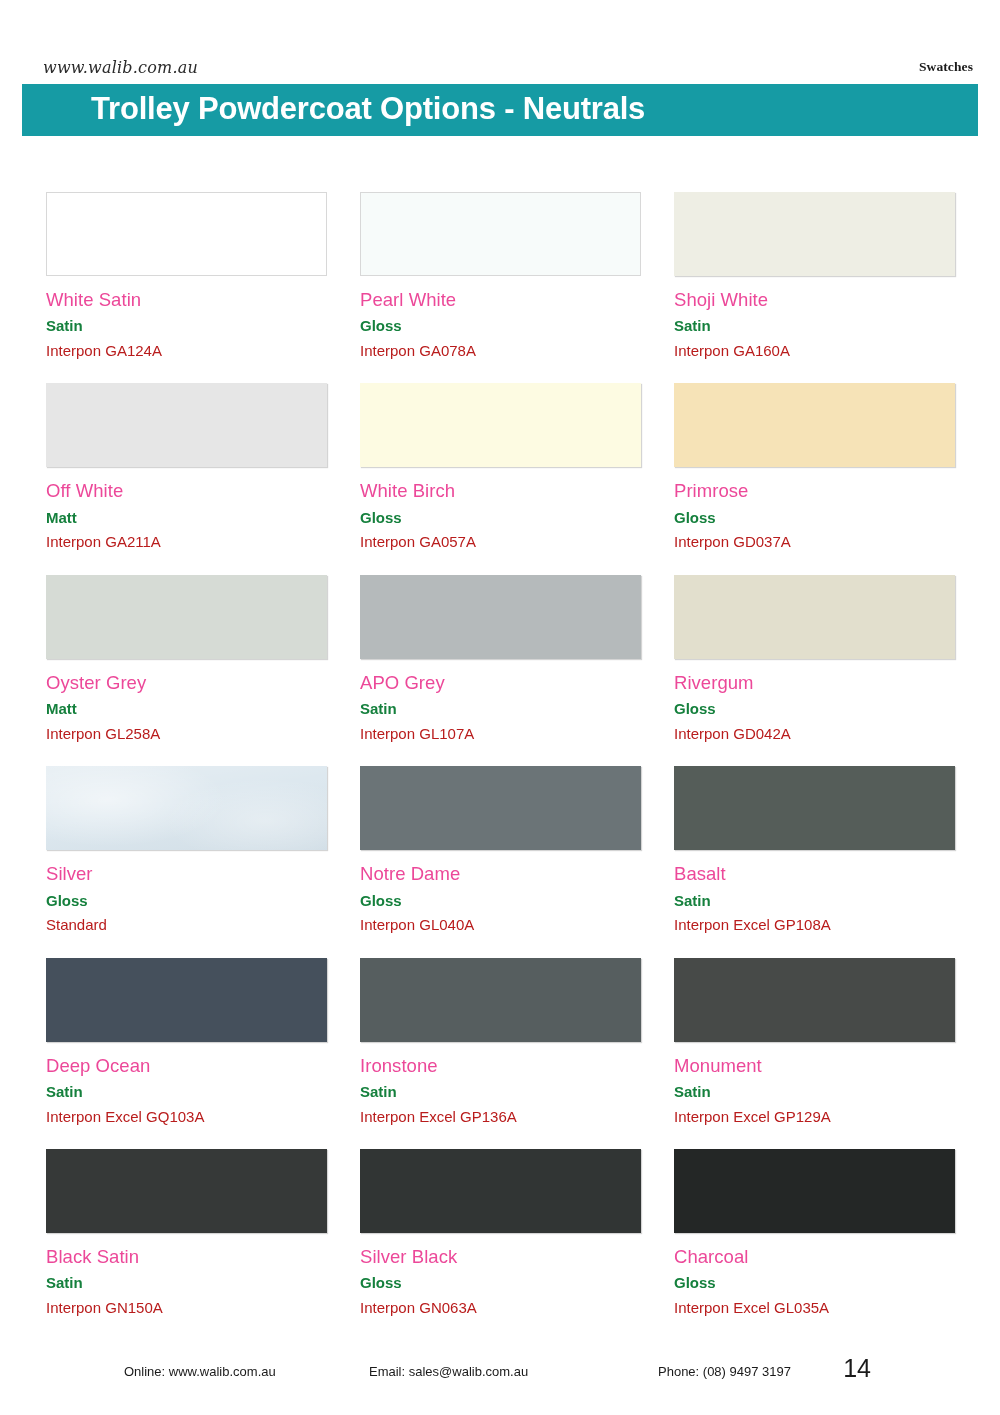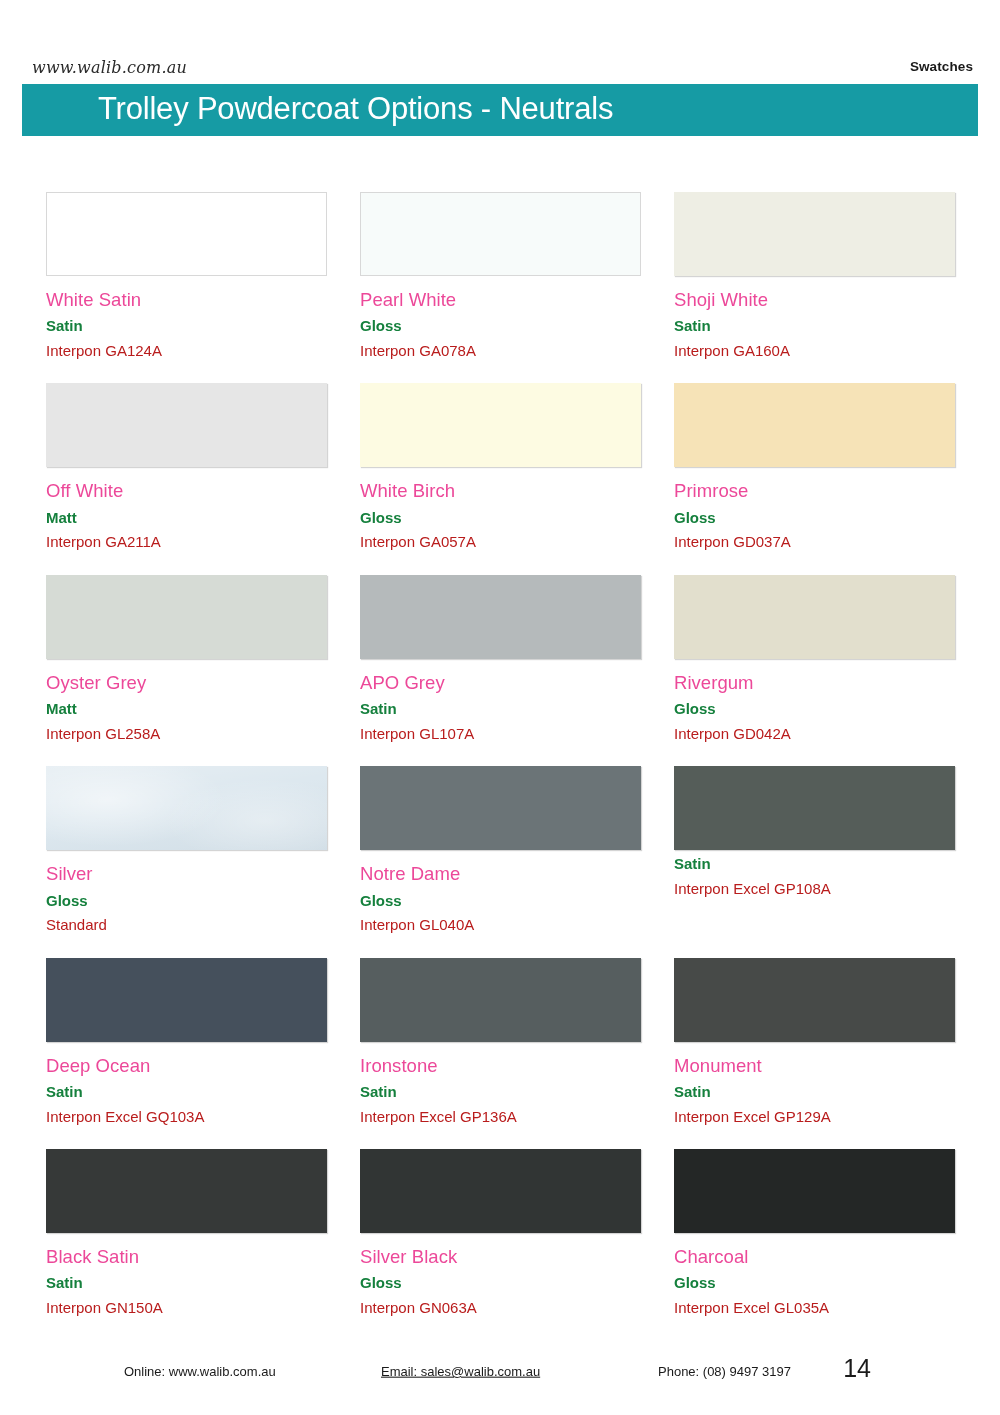--- a/index.html
+++ b/index.html
@@ -22,7 +22,7 @@
   }
   .site-url {
     position: absolute;
-    left: 32px;
+    left: 43px;
     top: 57px;
     font-family: "DejaVu Serif", serif;
     font-style: italic;

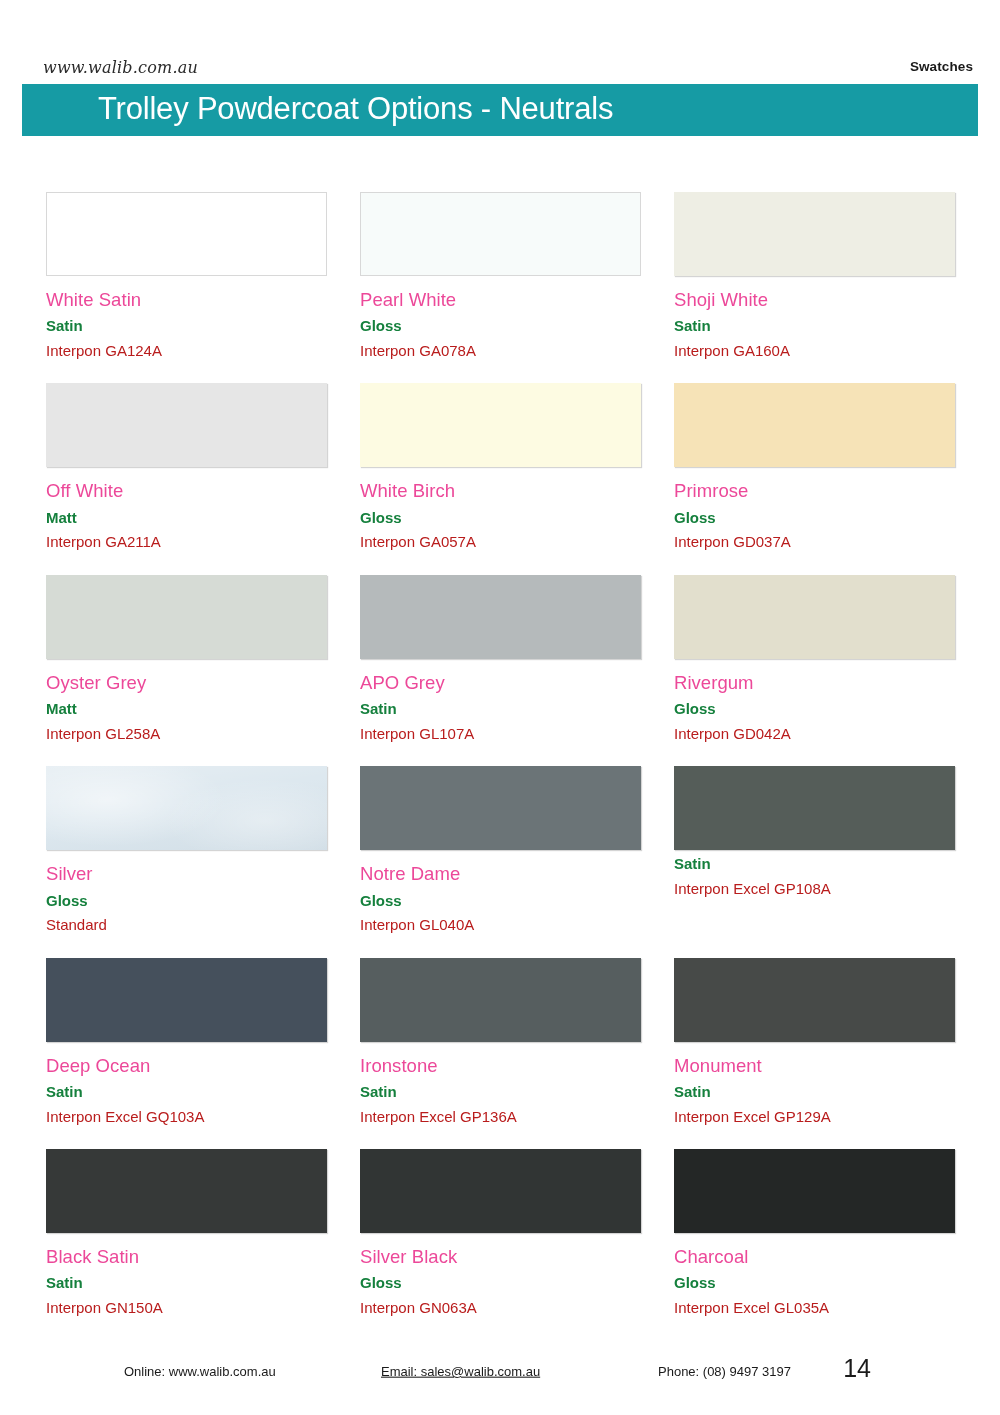--- a/index.html
+++ b/index.html
@@ -40,6 +40,7 @@
     font-weight: bold;
     color: #1a1a1a;
     letter-spacing: 0.1px;
+    font-family: Liberation Serif, serif;
   }
 
   

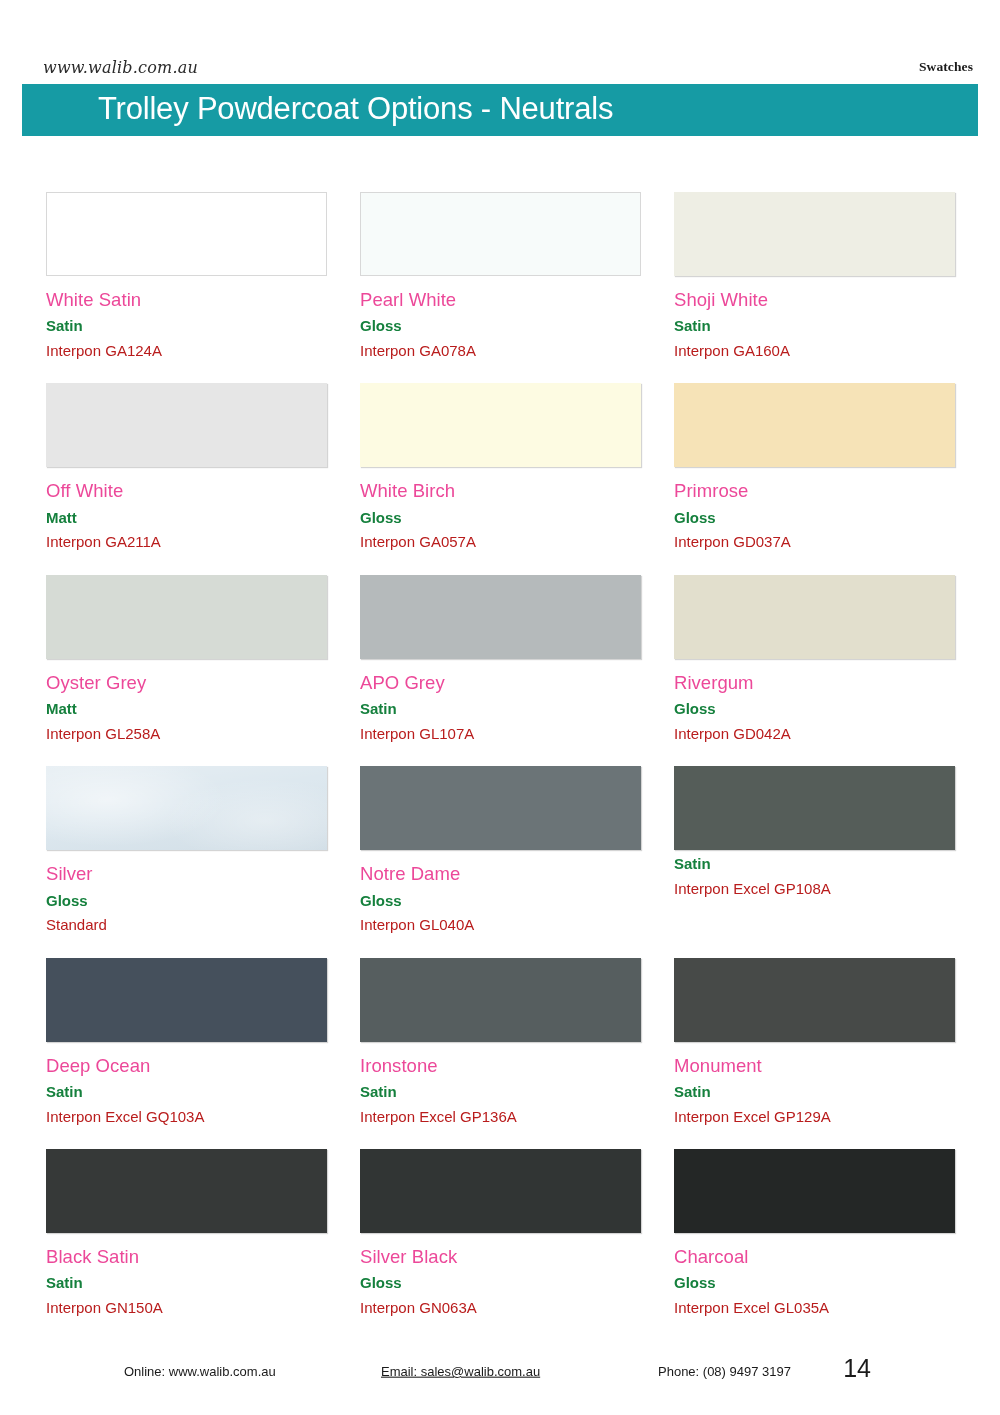--- a/index.html
+++ b/index.html
@@ -54,14 +54,14 @@
   }
   .banner-title {
     position: absolute;
-    left: 76px;
+    left: 69px;
     top: 50%;
     transform: translateY(-52%);
     font-size: 31px;
     color: #ffffff;
     letter-spacing: -0.2px;
     white-space: nowrap;
-    font-weight: normal;
+    font-weight: bold;
   }
 
   

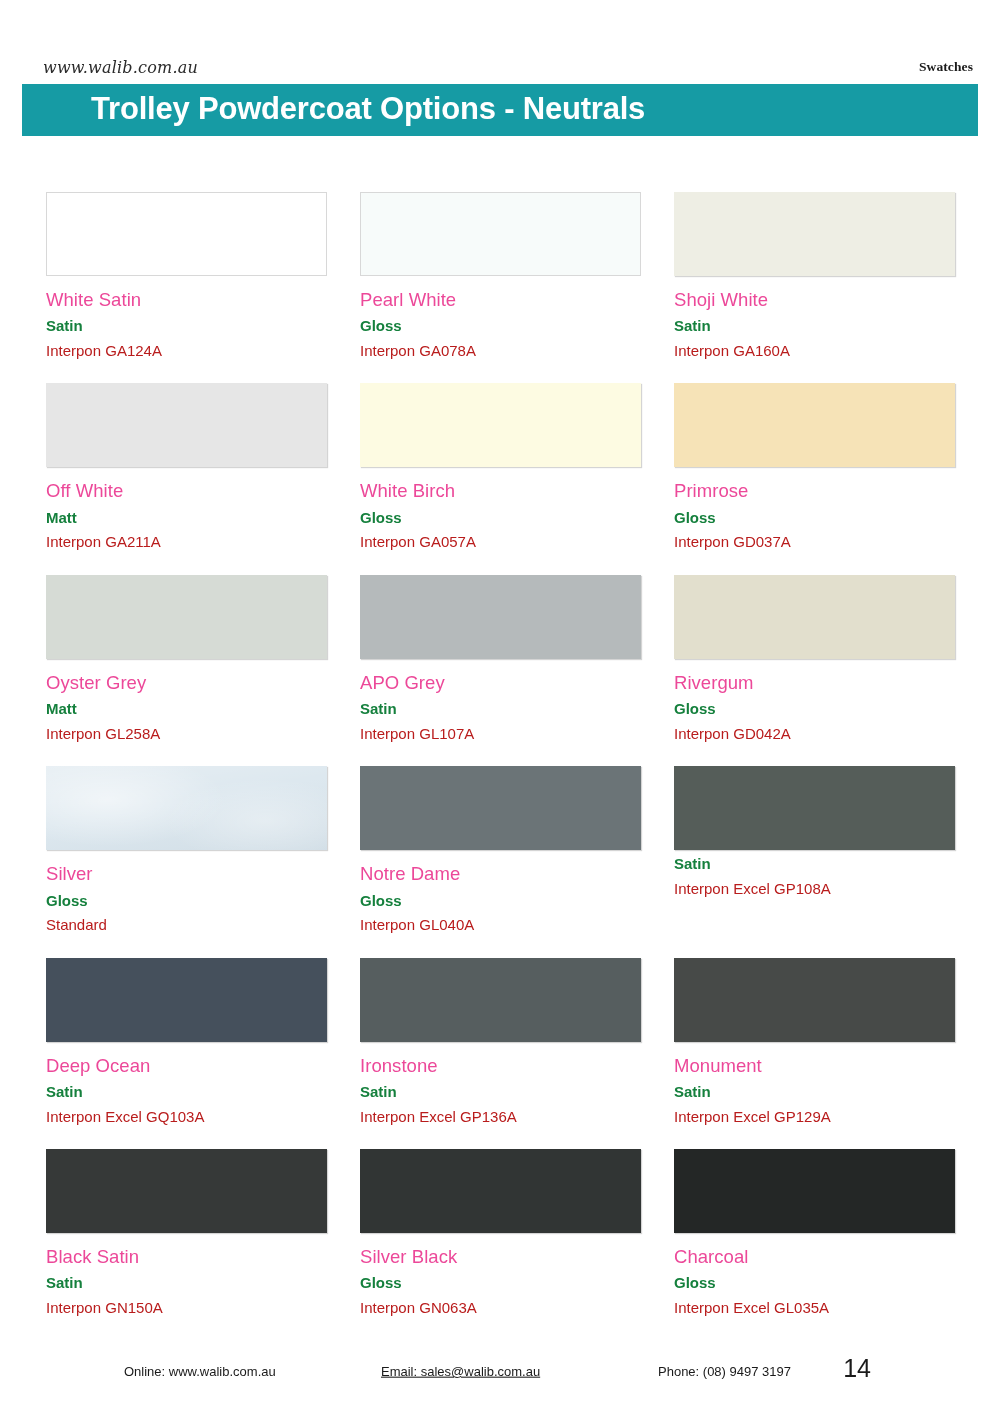--- a/index.html
+++ b/index.html
@@ -233,6 +233,7 @@
     </div>
     <div class="swatch-card">
       <div class="chip" style="background: rgb(85, 93, 89);"></div>
+      <div class="c-name">Basalt</div>
       <div class="c-finish">Satin</div>
       <div class="c-code">Interpon Excel GP108A</div>
     </div>

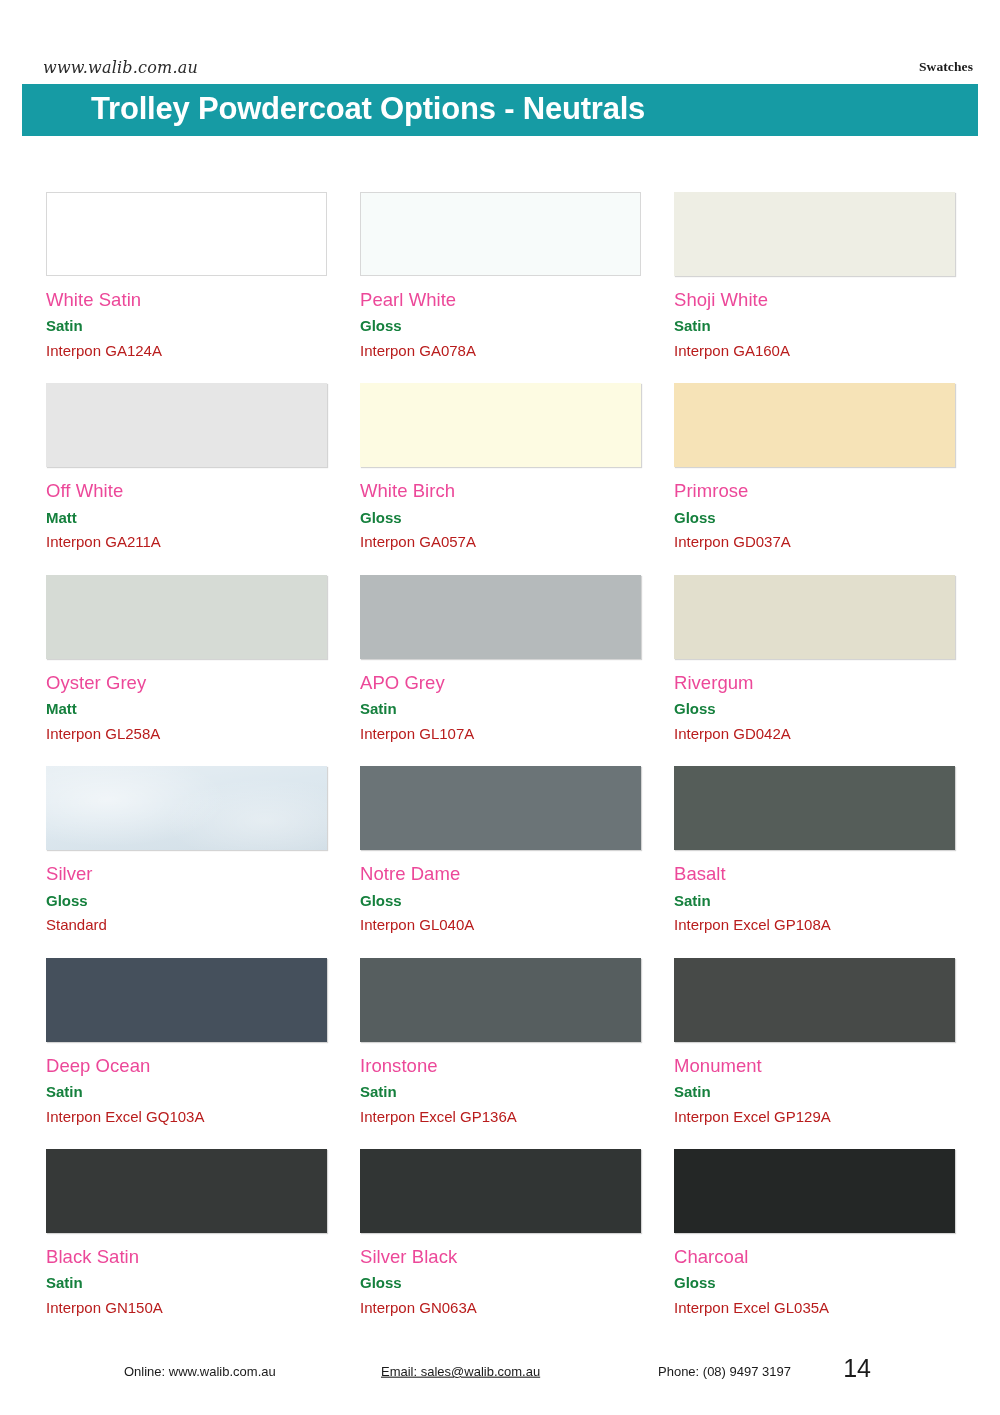--- a/index.html
+++ b/index.html
@@ -137,7 +137,7 @@
     transform-origin: left top;
   }
   .f-online { left: 124px; }
-  .f-email  { left: 381px; text-decoration: underline; }
+  .f-email  { left: 369px; }
   .f-phone  { left: 658px; }
   .page-num {
     position: absolute;

